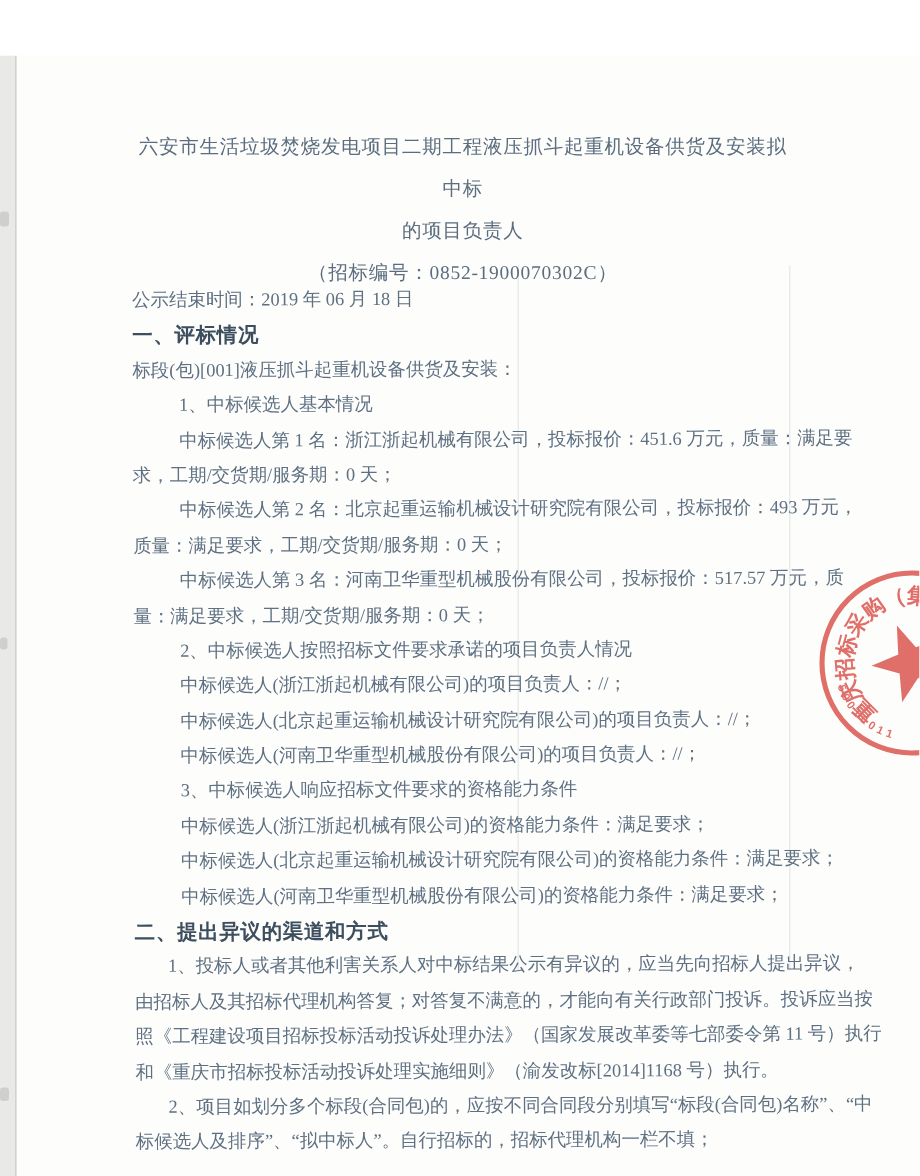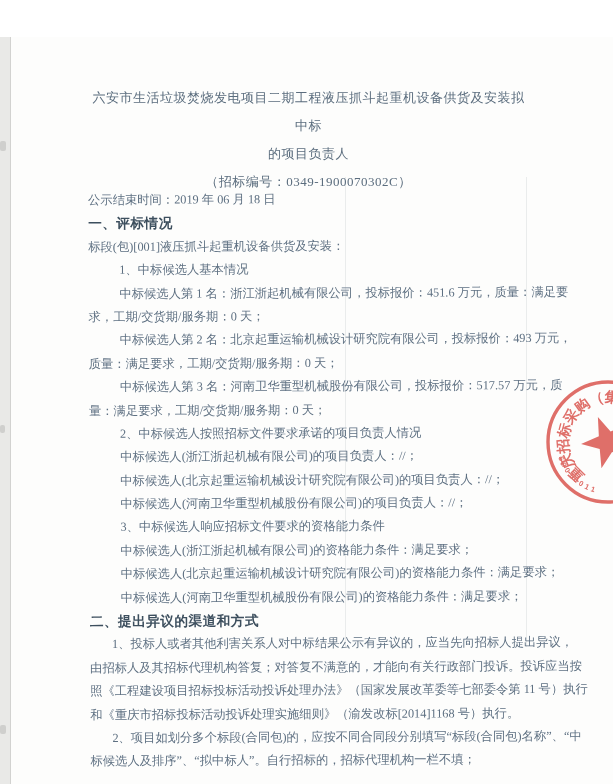--- a/index.html
+++ b/index.html
@@ -52,7 +52,7 @@
   <div class="title-block">
     <div>六安市生活垃圾焚烧发电项目二期工程液压抓斗起重机设备供货及安装拟中标</div>
     <div>的项目负责人</div>
-    <div>（招标编号：0349-1900070302C）</div>
+    <div>（招标编号：0852-1900070302C）</div>
   </div>
 
   <div class="body-block">

